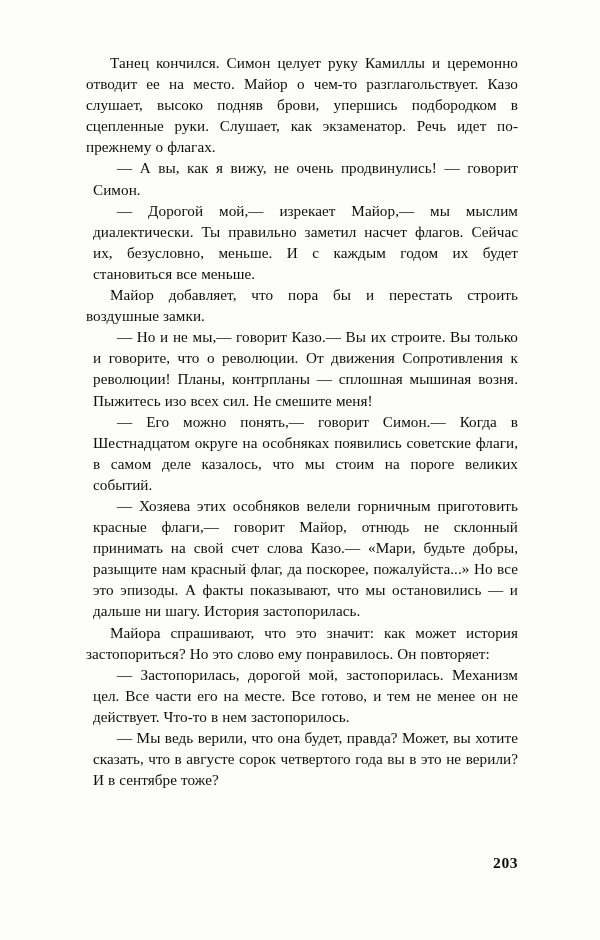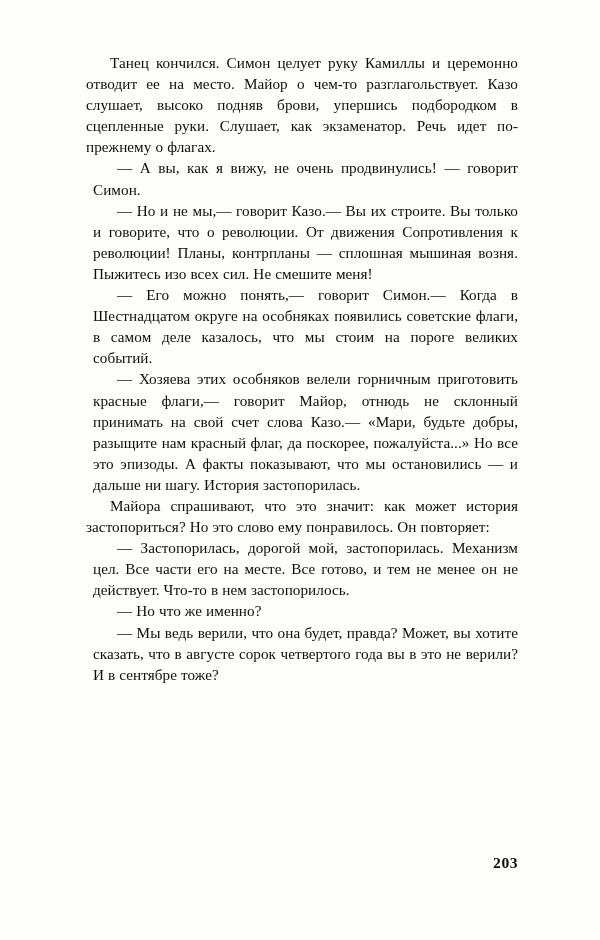--- a/index.html
+++ b/index.html
@@ -61,6 +61,7 @@
   <div class="text-block">
     <p class="para">Танец кончился. Симон целует руку Камиллы и церемонно отводит ее на место. Майор о чем-то разглагольствует. Казо слушает, высоко подняв брови, упершись подбородком в сцепленные руки. Слушает, как экзаменатор. Речь идет по-прежнему о флагах.</p>
     <p class="para dash">— А вы, как я вижу, не очень продвинулись! — говорит Симон.</p>
+    <p class="para dash">— Дорогой мой,— изрекает Майор,— мы мыслим диалектически. Ты правильно заметил насчет флагов. Сейчас их, безусловно, меньше. И с каждым годом их будет становиться все меньше.</p>
     <p class="para dash">— Но и не мы,— говорит Казо.— Вы их строите. Вы только и говорите, что о революции. От движения Сопротивления к революции! Планы, контрпланы — сплошная мышиная возня. Пыжитесь изо всех сил. Не смешите меня!</p>
     <p class="para dash">— Его можно понять,— говорит Симон.— Когда в Шестнадцатом округе на особняках появились советские флаги, в самом деле казалось, что мы стоим на пороге великих событий.</p>
     <p class="para dash">— Хозяева этих особняков велели горничным приготовить красные флаги,— говорит Майор, отнюдь не склонный принимать на свой счет слова Казо.— «Мари, будьте добры, разыщите нам красный флаг, да поскорее, пожалуйста...» Но все это эпизоды. А факты показывают, что мы остановились — и дальше ни шагу. История застопорилась.</p>

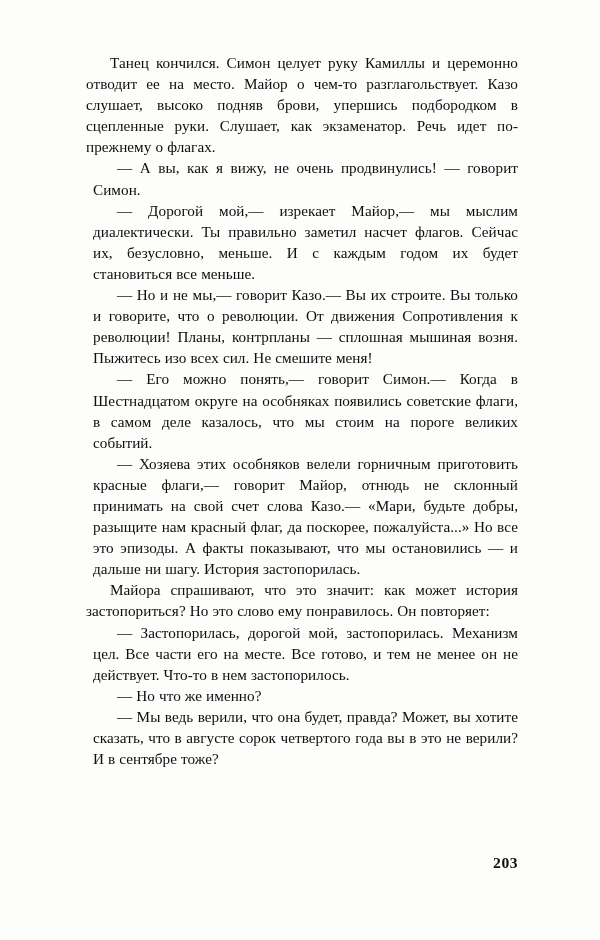--- a/index.html
+++ b/index.html
@@ -62,6 +62,7 @@
     <p class="para">Танец кончился. Симон целует руку Камиллы и церемонно отводит ее на место. Майор о чем-то разглагольствует. Казо слушает, высоко подняв брови, упершись подбородком в сцепленные руки. Слушает, как экзаменатор. Речь идет по-прежнему о флагах.</p>
     <p class="para dash">— А вы, как я вижу, не очень продвинулись! — говорит Симон.</p>
     <p class="para dash">— Дорогой мой,— изрекает Майор,— мы мыслим диалектически. Ты правильно заметил насчет флагов. Сейчас их, безусловно, меньше. И с каждым годом их будет становиться все меньше.</p>
+    <p class="para">Майор добавляет, что пора бы и перестать строить воздушные замки.</p>
     <p class="para dash">— Но и не мы,— говорит Казо.— Вы их строите. Вы только и говорите, что о революции. От движения Сопротивления к революции! Планы, контрпланы — сплошная мышиная возня. Пыжитесь изо всех сил. Не смешите меня!</p>
     <p class="para dash">— Его можно понять,— говорит Симон.— Когда в Шестнадцатом округе на особняках появились советские флаги, в самом деле казалось, что мы стоим на пороге великих событий.</p>
     <p class="para dash">— Хозяева этих особняков велели горничным приготовить красные флаги,— говорит Майор, отнюдь не склонный принимать на свой счет слова Казо.— «Мари, будьте добры, разыщите нам красный флаг, да поскорее, пожалуйста...» Но все это эпизоды. А факты показывают, что мы остановились — и дальше ни шагу. История застопорилась.</p>

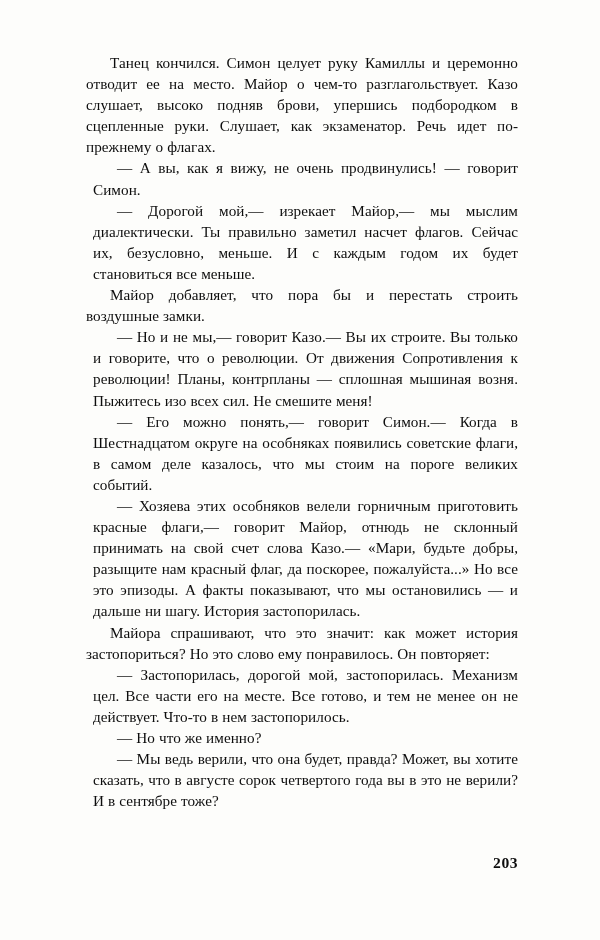--- a/index.html
+++ b/index.html
@@ -68,7 +68,6 @@
     <p class="para dash">— Хозяева этих особняков велели горничным приготовить красные флаги,— говорит Майор, отнюдь не склонный принимать на свой счет слова Казо.— «Мари, будьте добры, разыщите нам красный флаг, да поскорее, пожалуйста...» Но все это эпизоды. А факты показывают, что мы остановились — и дальше ни шагу. История застопорилась.</p>
     <p class="para">Майора спрашивают, что это значит: как может история застопориться? Но это слово ему понравилось. Он повторяет:</p>
     <p class="para dash">— Застопорилась, дорогой мой, застопорилась. Механизм цел. Все части его на месте. Все готово, и тем не менее он не действует. Что-то в нем застопорилось.</p>
-    <p class="para dash">— Но что же именно?</p>
     <p class="para dash">— Мы ведь верили, что она будет, правда? Может, вы хотите сказать, что в августе сорок четвертого года вы в это не верили? И в сентябре тоже?</p>
   </div>
 

